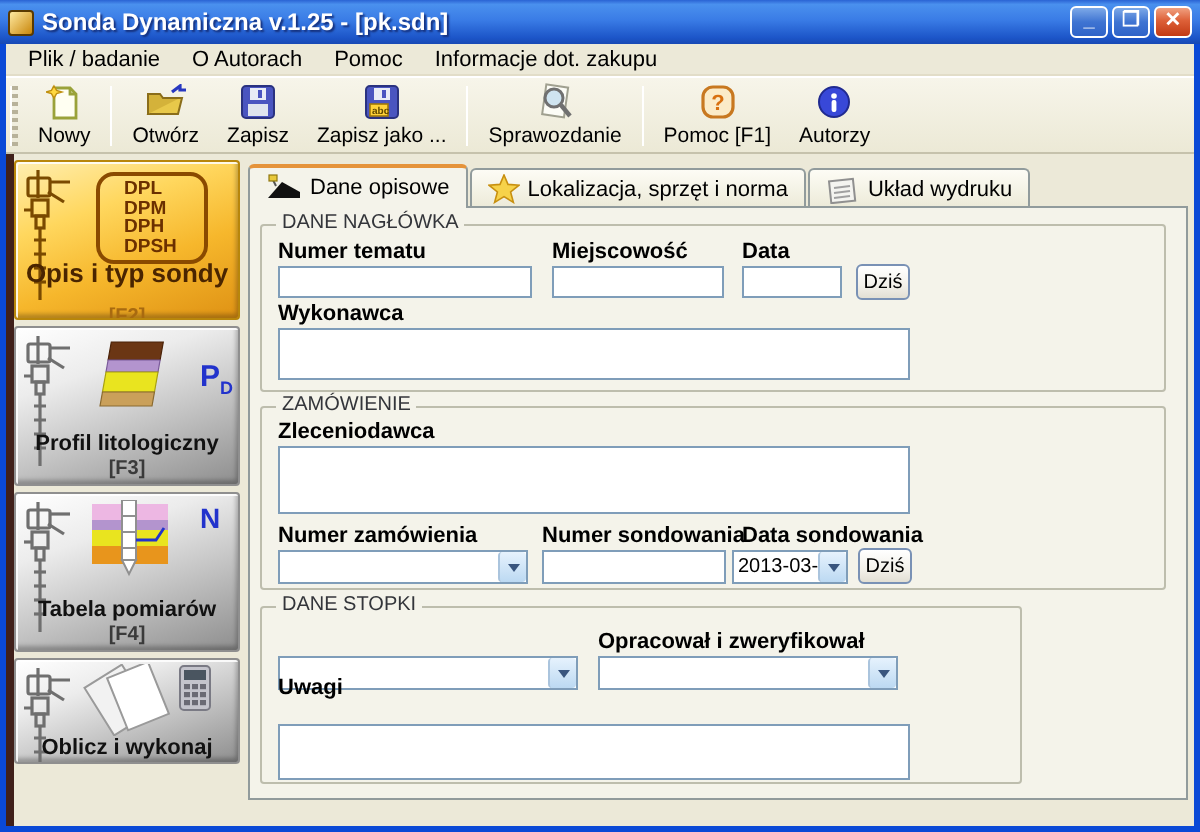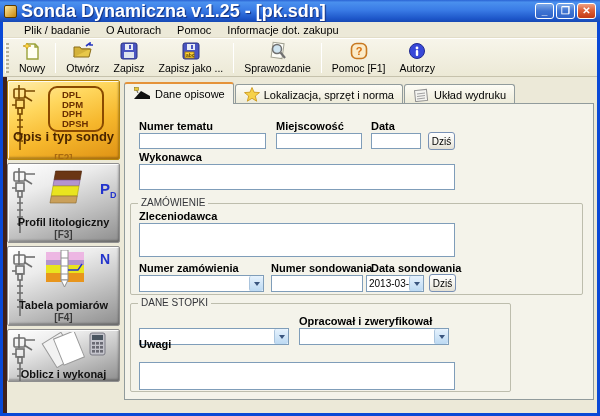--- a/index.html
+++ b/index.html
@@ -18,7 +18,7 @@
     display:flex; align-items:center; padding:0 4px; gap:4px;
   }
   .app-icon { width:13px; height:13px; background:linear-gradient(135deg,#ffe9a0,#c8860a); border:1px solid #5a3a00; border-radius:2px; }
-  .title-text { color:#fff; font-weight:bold; font-size:18px; text-shadow:1px 1px 1px #15307c; white-space:nowrap; flex:1; }
+  .title-text { color:#fff; font-weight:bold; font-size:12px; text-shadow:1px 1px 1px #15307c; white-space:nowrap; flex:1; }
   .winbtns { display:flex; gap:2px; }
   .winbtn {
     width:19px; height:16px; border-radius:3px; border:1px solid #fff;

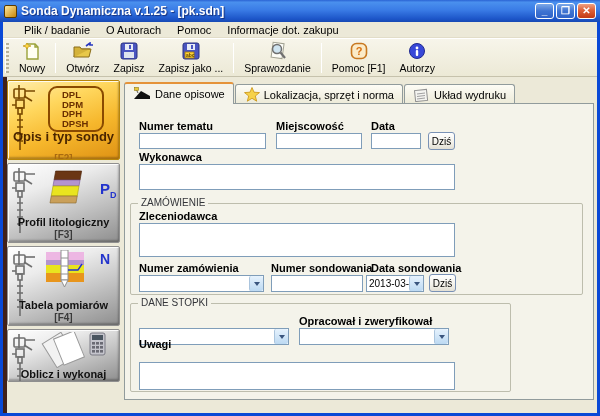--- a/index.html
+++ b/index.html
@@ -29,7 +29,7 @@
 
   .menubar {
     left:0; top:22px; width:600px; height:16px; background:#ECE9D8;
-    display:flex; align-items:center; padding-left:16px; gap:0;
+    display:flex; align-items:center; padding-left:6px; gap:0;
     border-bottom:1px solid #e2ddc8;
   }
   .menu-item { padding:1px 8px; font-size:11px; }

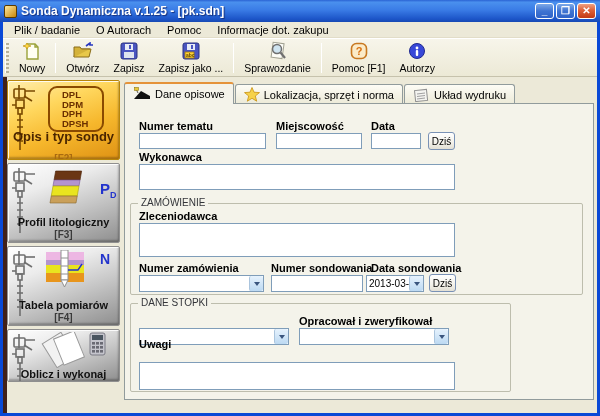--- a/index.html
+++ b/index.html
@@ -342,6 +342,9 @@
 
   <div class="abs page"></div>
 
+  <div class="abs group" style="left:130px;top:112px;width:453px;height:84px;">
+    <div class="group-title">DANE NAGŁÓWKA</div>
+  </div>
   <div class="abs flabel" style="left:139px;top:120px;">Numer tematu</div>
   <input class="xp-input" style="left: 139px; top: 133px; width: 127px; height: 16px;" value="">
   <div class="abs flabel" style="left:276px;top:120px;">Miejscowość</div>

